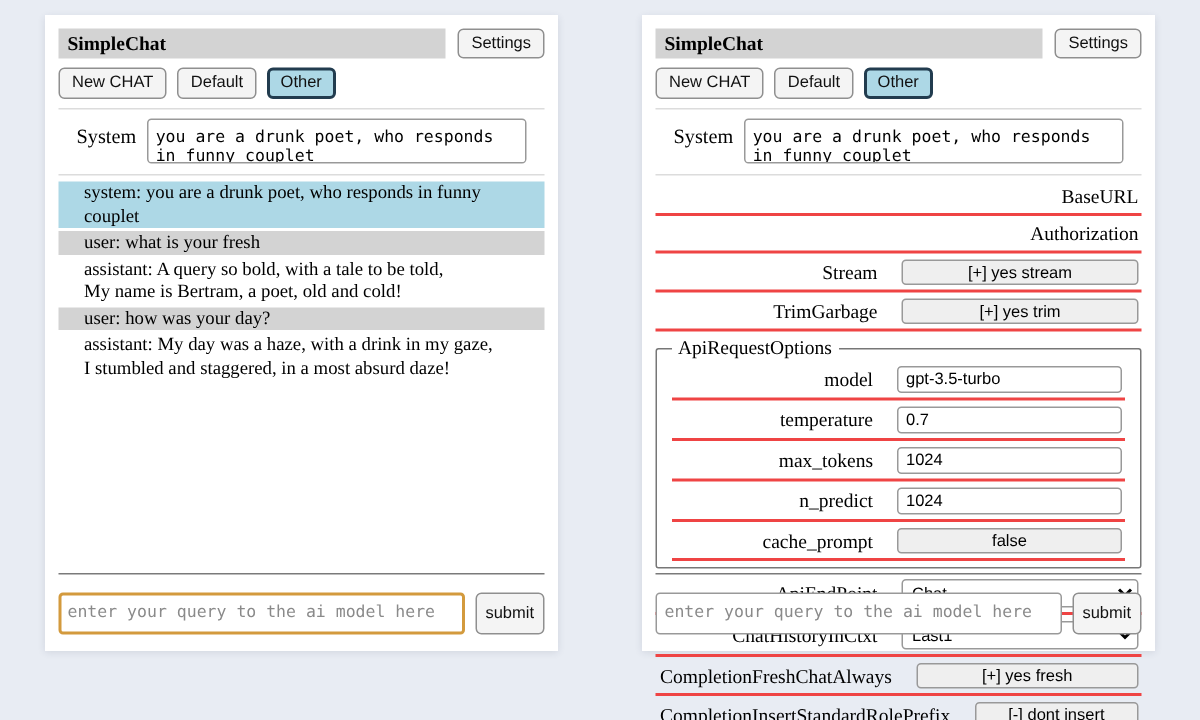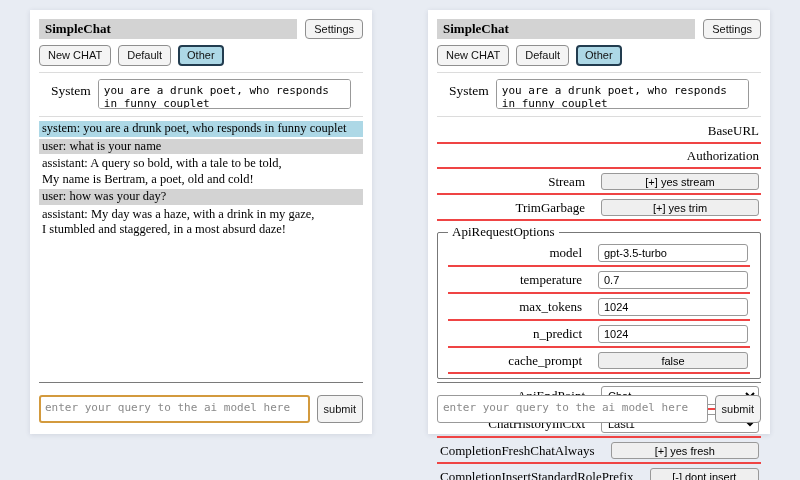--- a/index.html
+++ b/index.html
@@ -48,7 +48,7 @@
 
   
   .chat-log { margin-top:4px; font-size:12.5px; line-height:15.5px; }
-  .msg { margin:0 0 2px; padding:0 3px; white-space:pre-line; }
+  .msg { margin:0 0 2px; padding:0 17px; white-space:pre-line; }
   .msg.system { background: var(--system-msg-bg, #add8e6); }
   .msg.user   { background: var(--user-msg-bg, #d3d3d3); }
 

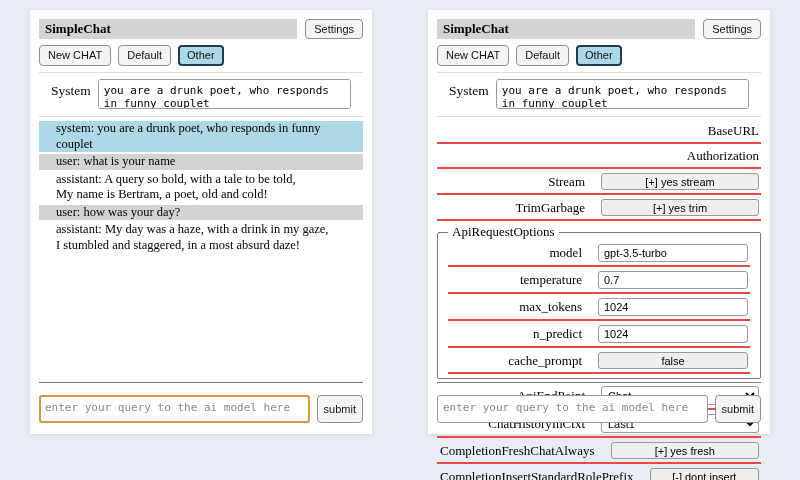--- a/index.html
+++ b/index.html
@@ -118,7 +118,7 @@
   <hr class="hr-light">
   <div class="chat-log">
     <p class="msg system">system: you are a drunk poet, who responds in funny couplet</p>
-    <p class="msg user">user: what is your name</p>
+    <p class="msg user">user: what is your fresh</p>
     <p class="msg assistant">assistant: A query so bold, with a tale to be told,
 My name is Bertram, a poet, old and cold!</p>
     <p class="msg user">user: how was your day?</p>

